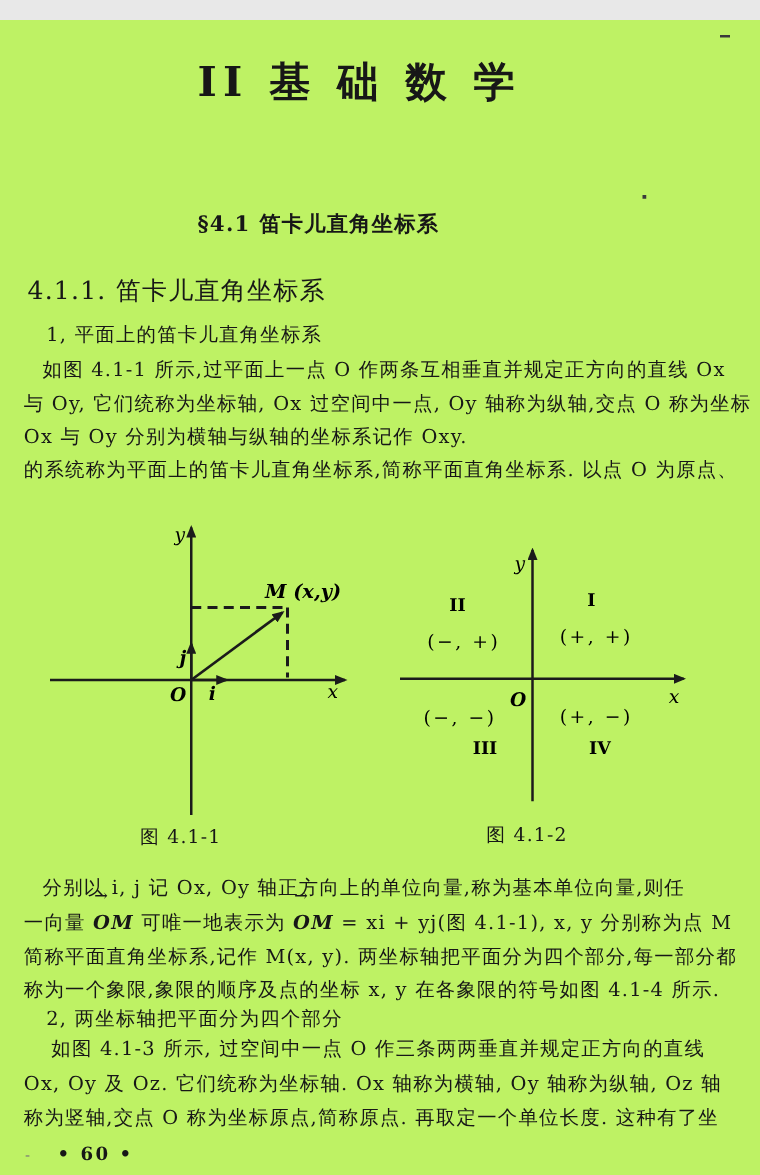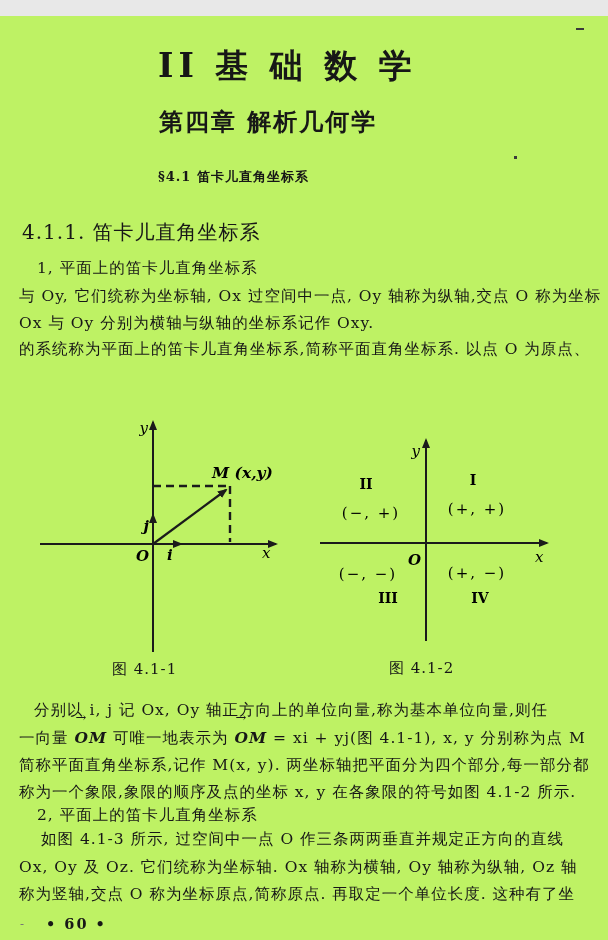--- a/index.html
+++ b/index.html
@@ -43,7 +43,6 @@
 
   <div class="abs part-title" style="left:158px;top:28px;">II 基 础 数 学</div>
 
-  <div class="abs chapter" style="left:159px;top:90px;">第四章  解析几何学</div>
 
   <div class="abs section" style="left:158px;top:152px;">§4.1  笛卡儿直角坐标系</div>
 

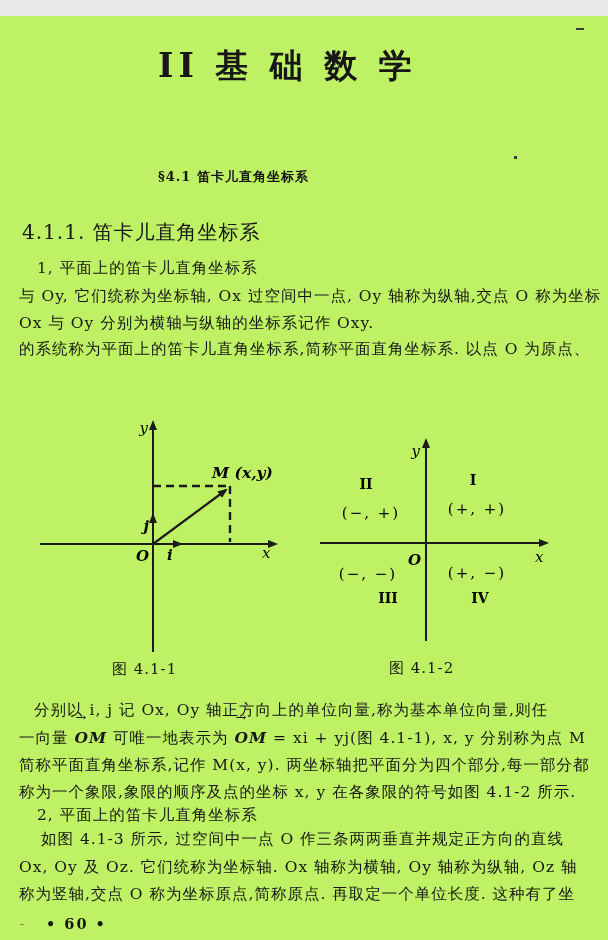--- a/index.html
+++ b/index.html
@@ -11,7 +11,7 @@
   .abs{position:absolute;}
   .part-title{font-size:33px;font-weight:bold;letter-spacing:5px;white-space:nowrap;}
   .chapter{font-size:24px;font-weight:bold;letter-spacing:2px;white-space:nowrap;}
-  .section{font-size:13px;font-weight:bold;letter-spacing:1px;white-space:nowrap;}
+  .section{font-size:17px;font-weight:bold;letter-spacing:1px;white-space:nowrap;}
   .h411{font-size:20px;letter-spacing:1px;white-space:nowrap;}
   .subhead{font-size:15.5px;letter-spacing:1px;white-space:nowrap;}
   .para{font-size:15.5px;letter-spacing:1px;}

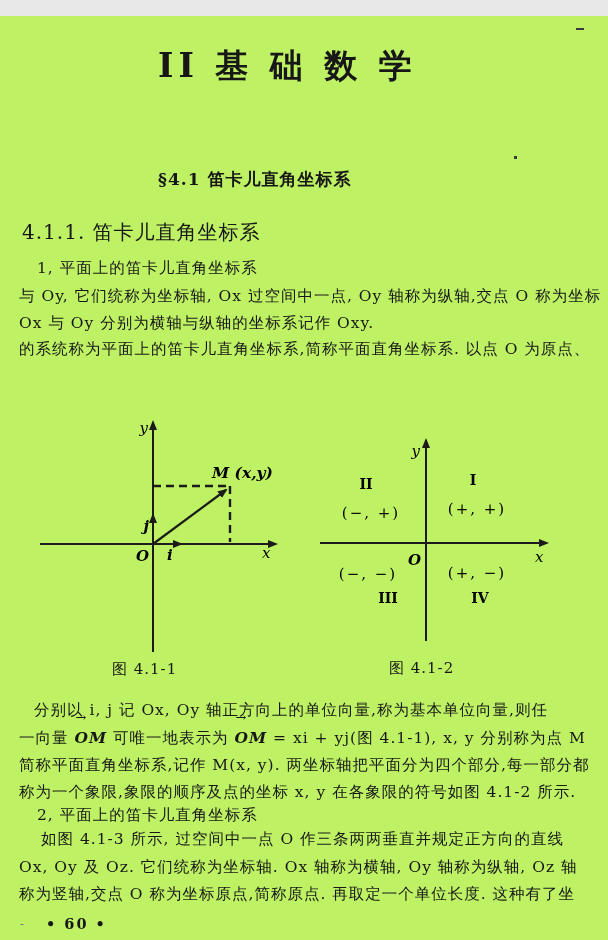--- a/index.html
+++ b/index.html
@@ -51,6 +51,7 @@
   <div class="abs subhead" style="left:37px;top:242px;">1, 平面上的笛卡儿直角坐标系</div>
 
   <div class="abs para" style="left:19px;top:267px;width:582px;">
+    <div class="bl ind15">如图 4.1-1 所示,过平面上一点 O 作两条互相垂直并规定正方向的直线 Ox</div>
     <div class="bl">与 Oy, 它们统称为坐标轴, Ox 过空间中一点, Oy 轴称为纵轴,交点 O 称为坐标</div>
     <div class="bl">Ox 与 Oy 分别为横轴与纵轴的坐标系记作 Oxy.</div>
     <div class="bl">的系统称为平面上的笛卡儿直角坐标系,简称平面直角坐标系. 以点 O 为原点、</div>

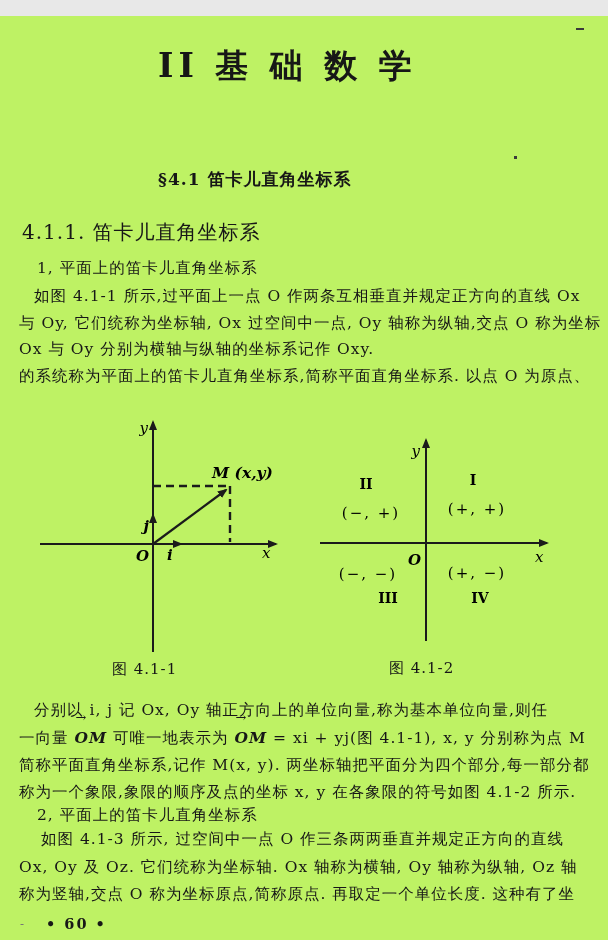--- a/index.html
+++ b/index.html
@@ -103,7 +103,7 @@
       <span>一向量 </span><span class="vec"><span class="varrow">→</span><span>OM</span></span><span> 可唯一地表示为 </span><span class="vec"><span class="varrow">→</span><span>OM</span></span><span> = xi + yj(图 4.1-1), x, y 分别称为点 M</span>
     </div>
     <div class="bl">简称平面直角坐标系,记作 M(x, y). 两坐标轴把平面分为四个部分,每一部分都</div>
-    <div class="bl">称为一个象限,象限的顺序及点的坐标 x, y 在各象限的符号如图 4.1-2 所示.</div>
+    <div class="bl">称为一个象限,象限的顺序及点的坐标 x, y 在各象限的符号如图 4.1-4 所示.</div>
   </div>
 
   <div class="abs subhead" style="left:37px;top:789px;">2, 平面上的笛卡儿直角坐标系</div>

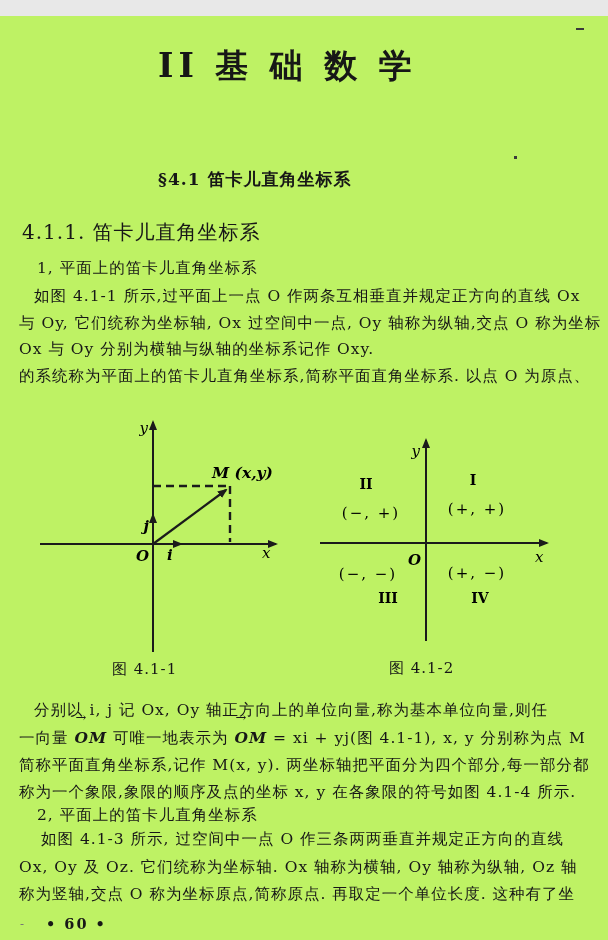--- a/index.html
+++ b/index.html
@@ -106,7 +106,7 @@
     <div class="bl">称为一个象限,象限的顺序及点的坐标 x, y 在各象限的符号如图 4.1-4 所示.</div>
   </div>
 
-  <div class="abs subhead" style="left:37px;top:789px;">2, 平面上的笛卡儿直角坐标系</div>
+  <div class="abs subhead" style="left:37px;top:789px;">2, 两坐标轴把平面分为四个部分</div>
 
   <div class="abs para para3" style="left:19px;top:810px;width:582px;">
     <div class="bl ind22">如图 4.1-3 所示, 过空间中一点 O 作三条两两垂直并规定正方向的直线</div>

